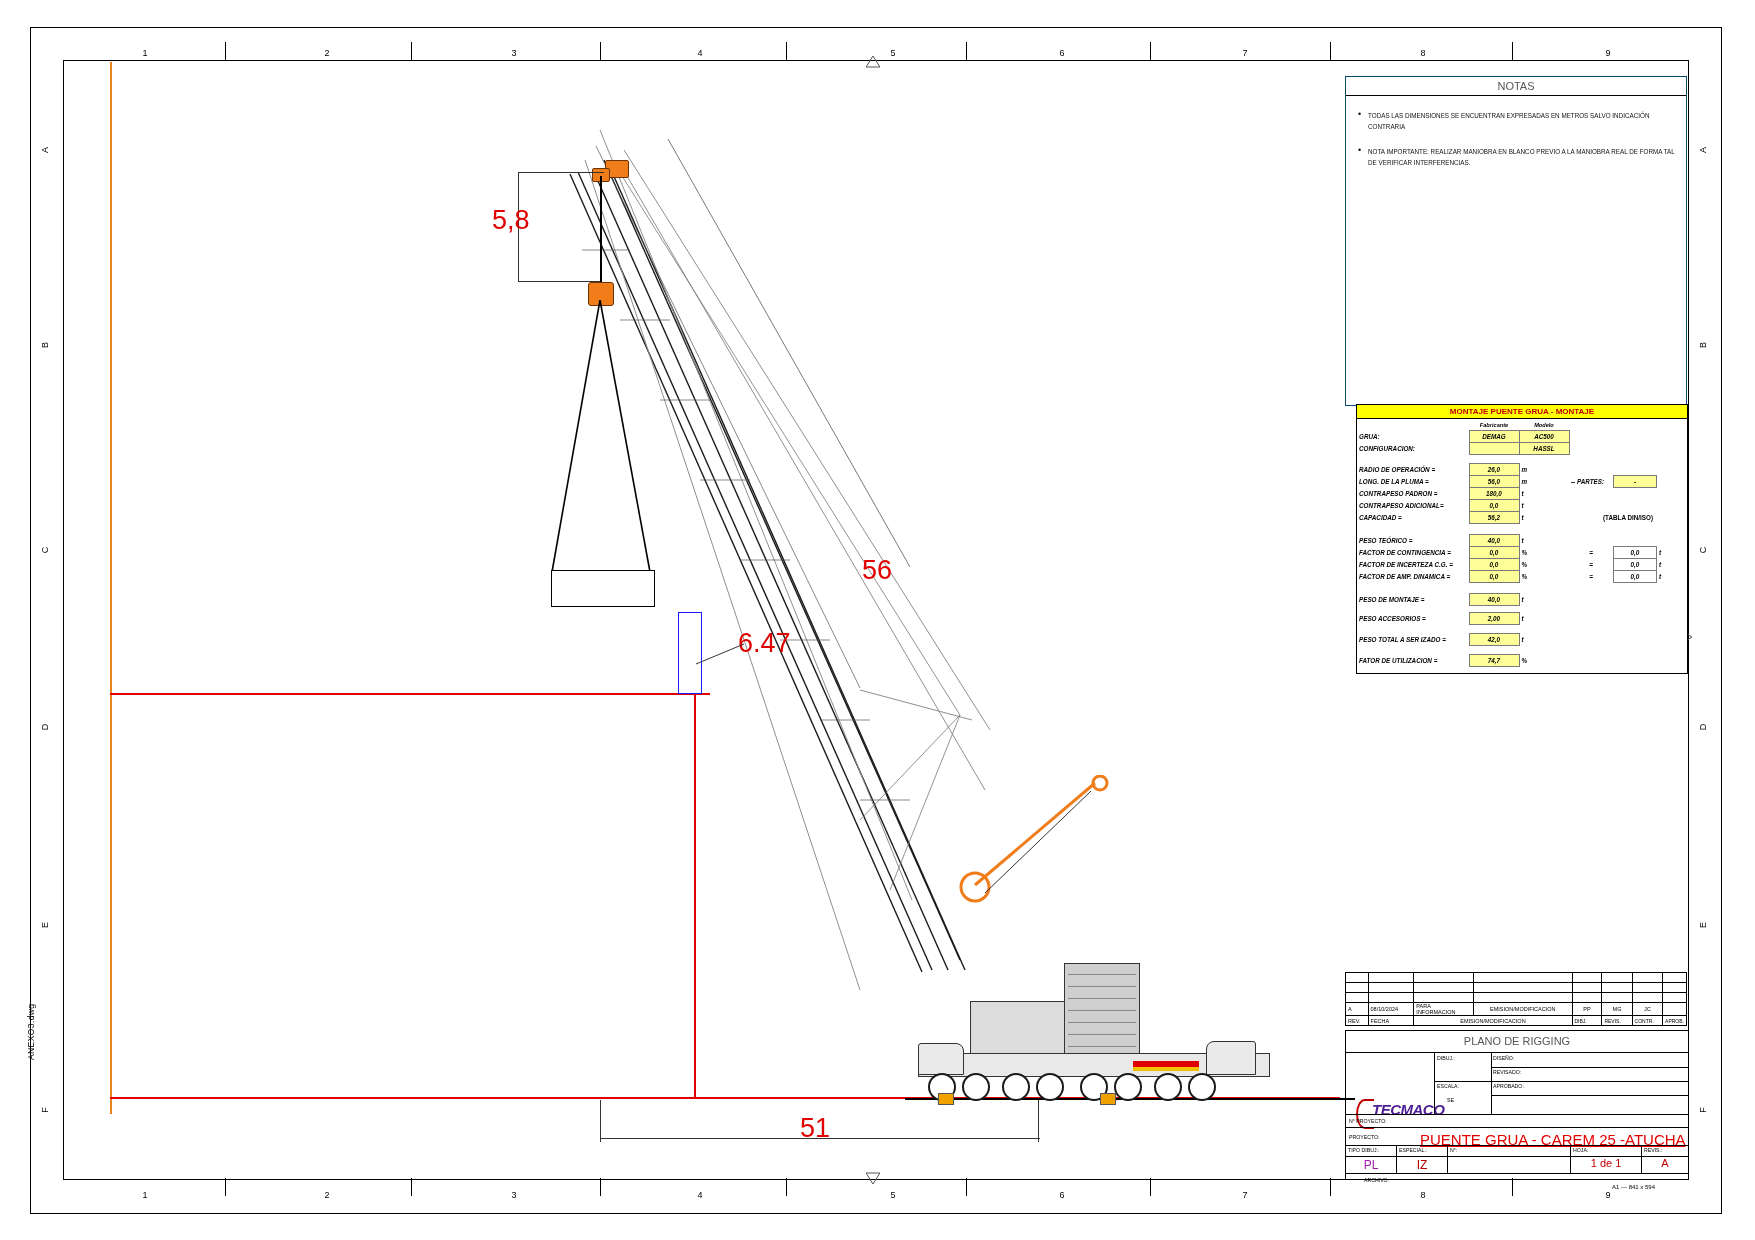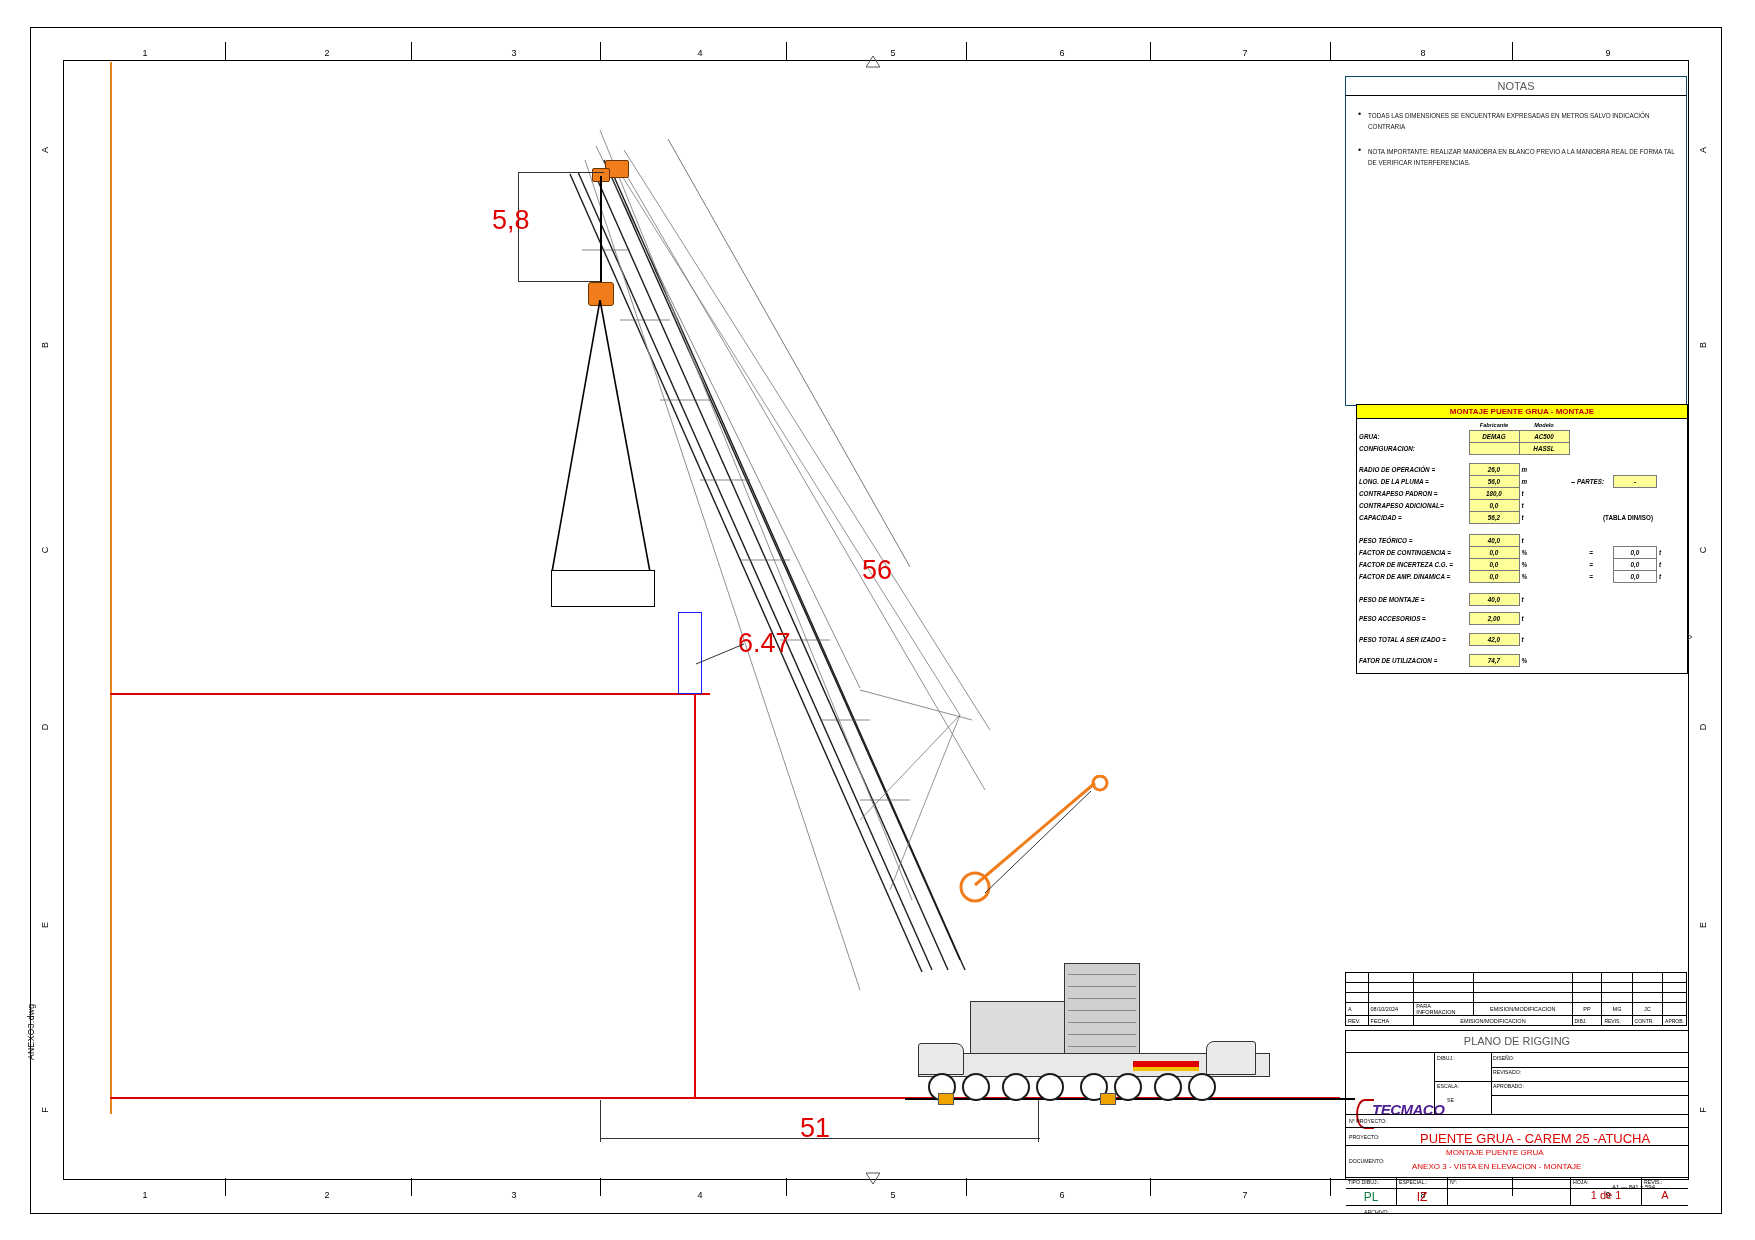--- a/index.html
+++ b/index.html
@@ -497,7 +497,7 @@
 
     <div class="row" style="height:18px;position:relative;">
       <span class="tiny" style="position:absolute;left:3px;top:6px;">PROYECTO:</span>
-      <span class="redtxt" style="position:absolute;left:74px;top:3px;font-size:13px;">PUENTE GRUA - CAREM 25 -ATUCHA</span>
+      <span class="redtxt" style="position:absolute;left:74px;top:3px;font-size:15px;text-decoration:underline;">PUENTE GRUA - CAREM 25 -ATUCHA</span>
     </div>
 
     <div class="row" style="height:32px;position:relative;">

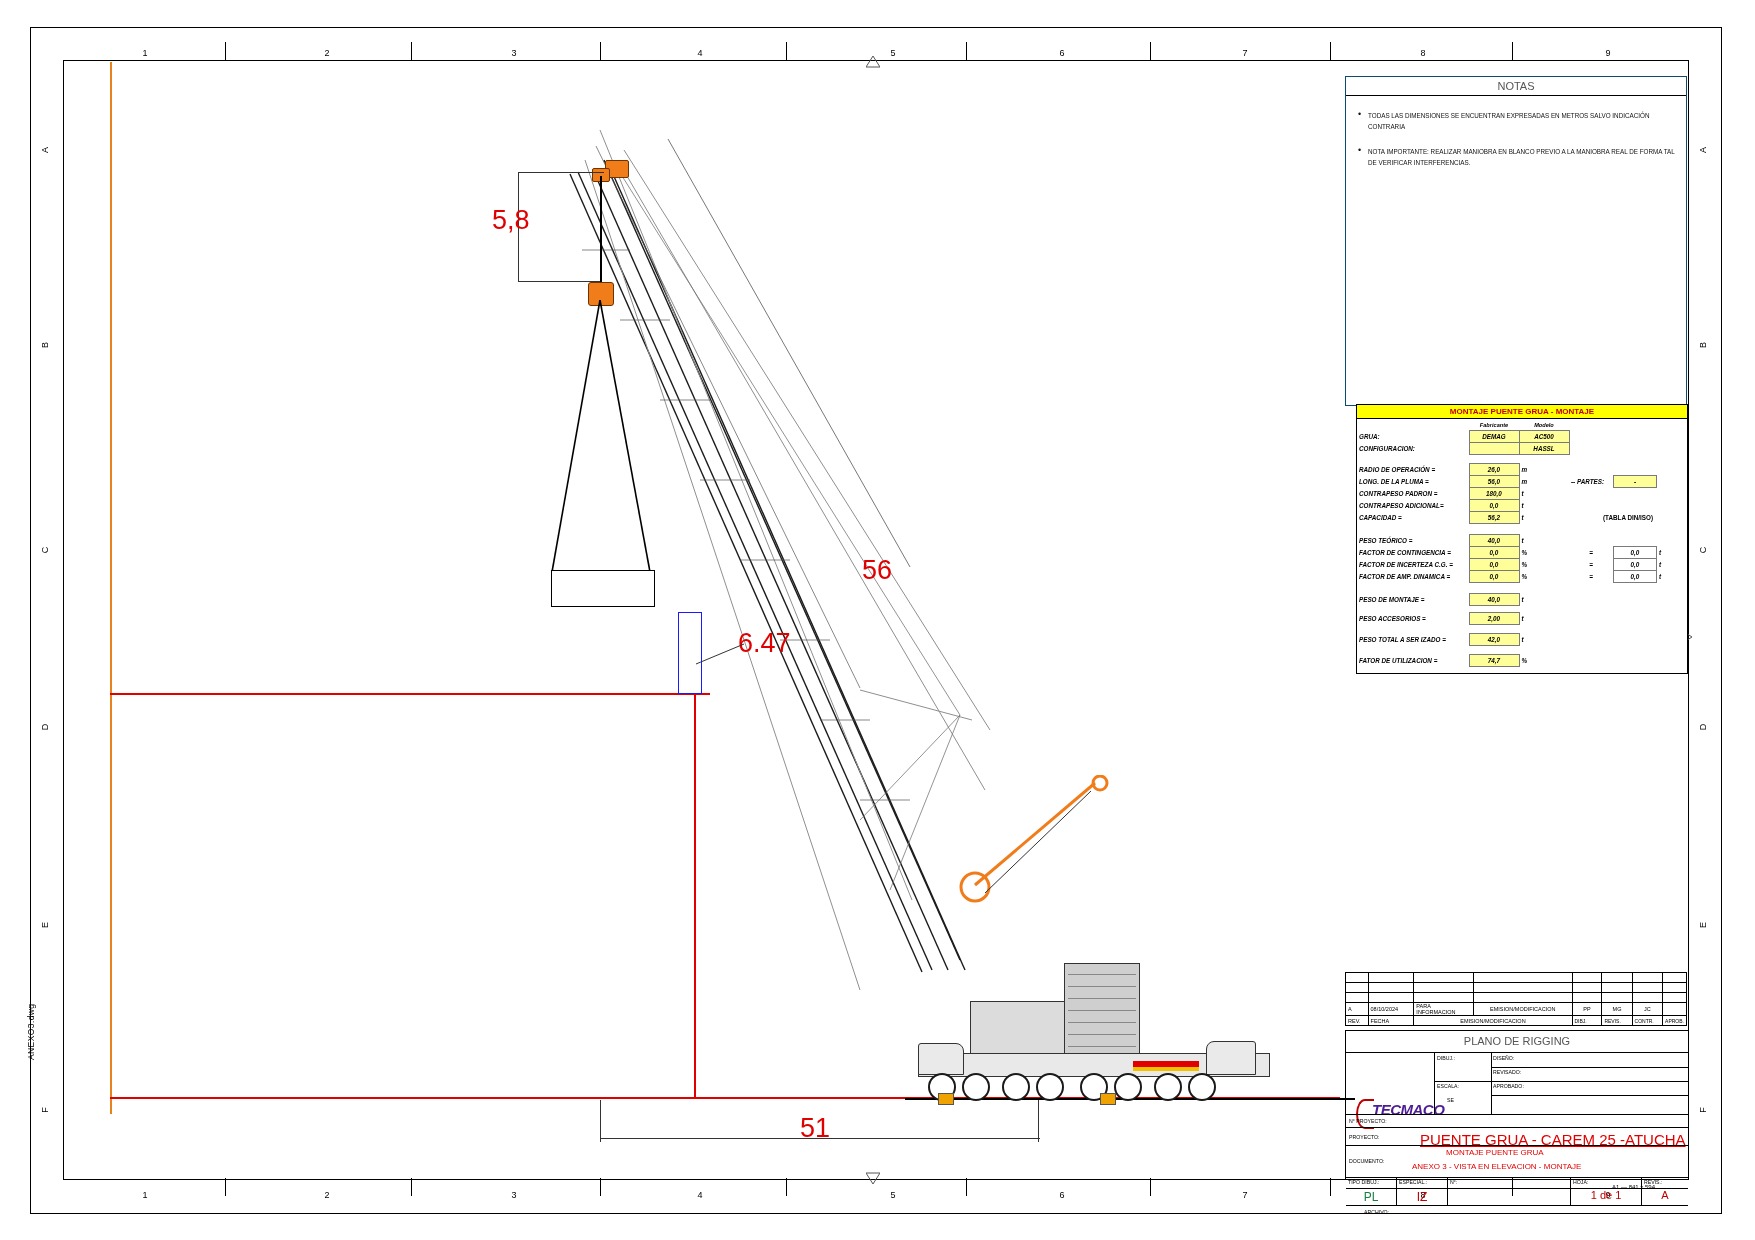--- a/index.html
+++ b/index.html
@@ -500,11 +500,6 @@
       <span class="redtxt" style="position:absolute;left:74px;top:3px;font-size:15px;text-decoration:underline;">PUENTE GRUA - CAREM 25 -ATUCHA</span>
     </div>
 
-    <div class="row" style="height:32px;position:relative;">
-      <span class="tiny" style="position:absolute;left:3px;top:12px;">DOCUMENTO:</span>
-      <span class="redtxt" style="position:absolute;left:100px;top:2px;font-size:8px;">MONTAJE PUENTE GRUA</span>
-      <span class="redtxt" style="position:absolute;left:66px;top:16px;font-size:8px;">ANEXO 3 - VISTA EN ELEVACION - MONTAJE</span>
-    </div>
 
     <div class="row" style="height:28px;position:relative;display:flex;">
       <div style="width:50px;border-right:1px solid #000;position:relative;">

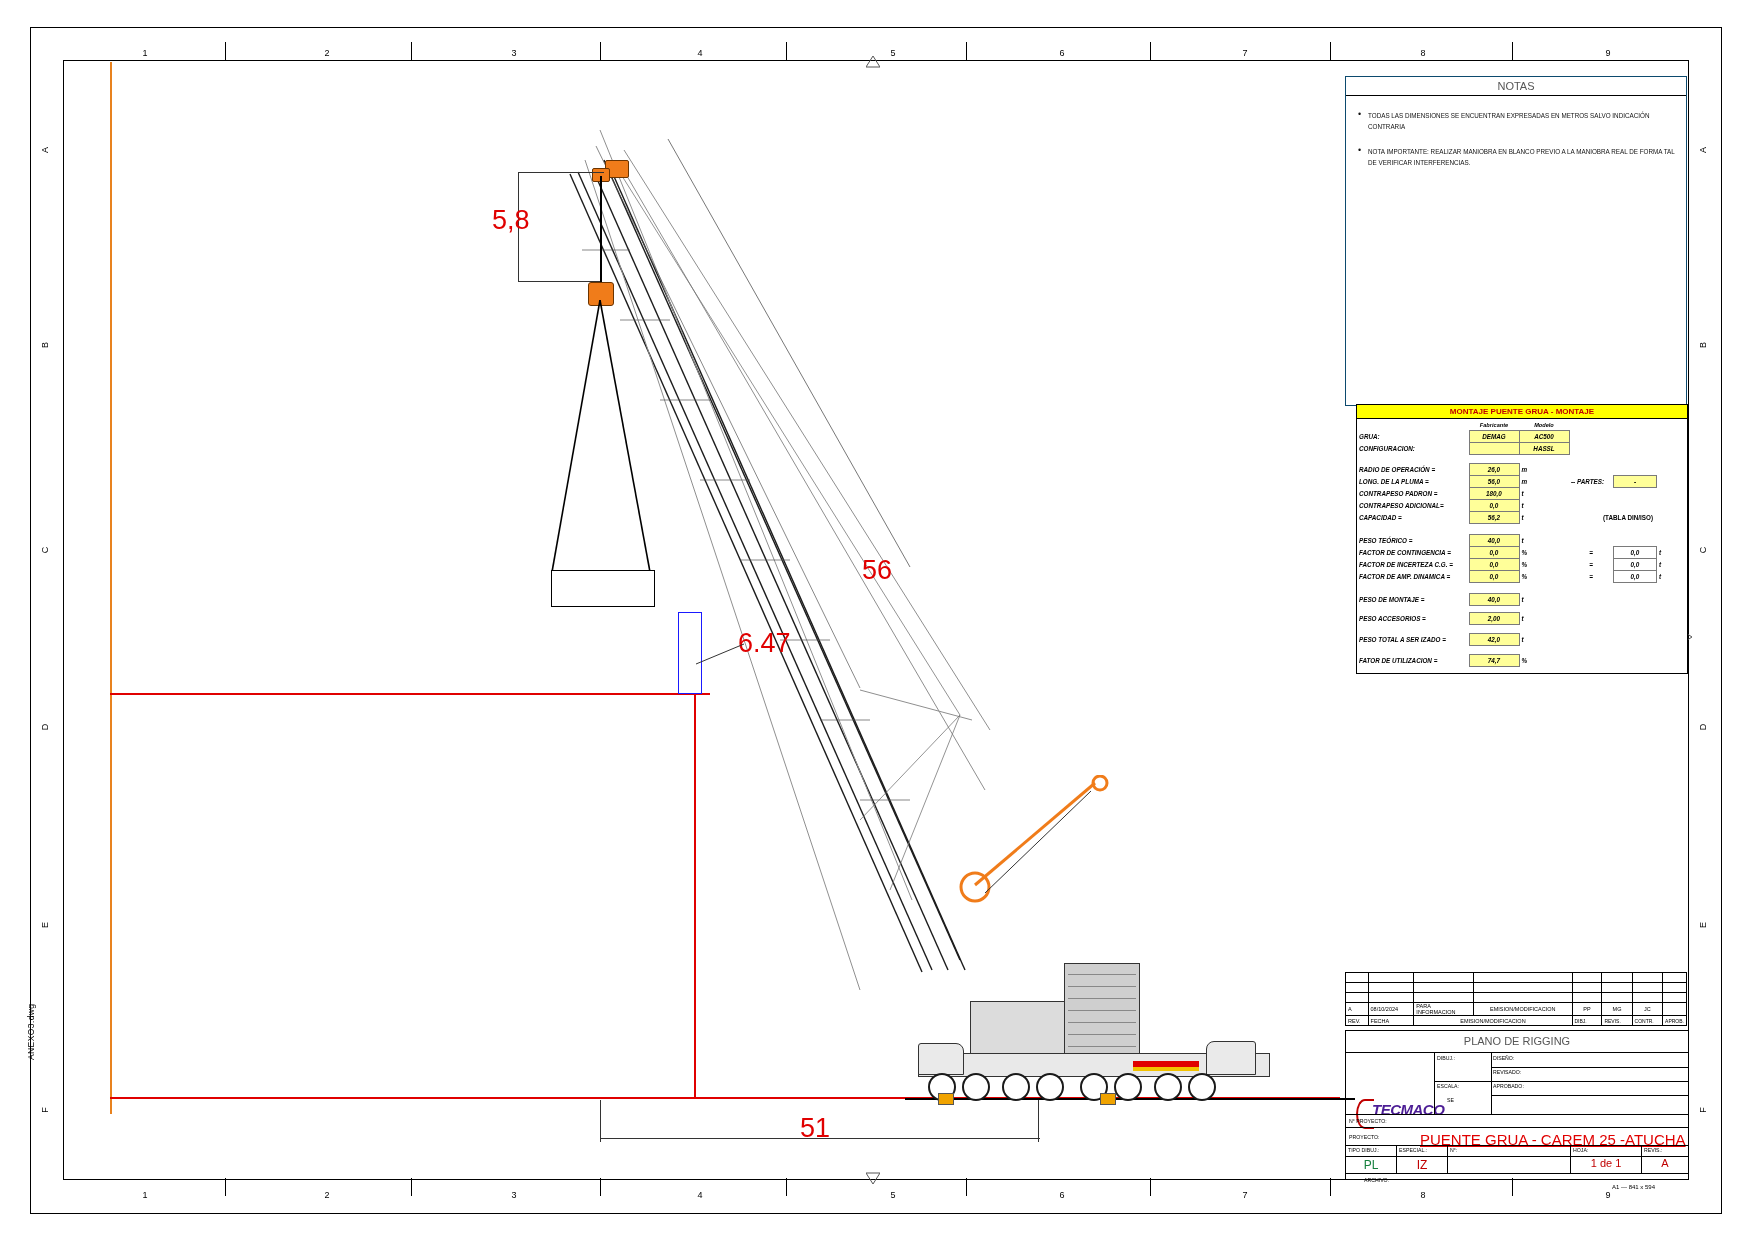--- a/index.html
+++ b/index.html
@@ -505,7 +505,7 @@
       <div style="width:50px;border-right:1px solid #000;position:relative;">
         <div class="tiny" style="padding:1px 2px;">TIPO DIBUJ.:</div>
         <div style="position:absolute;left:0;top:10px;width:100%;border-top:1px solid #000;"></div>
-        <div style="position:absolute;top:12px;width:100%;text-align:center;font-size:12px;color:#15803d;">PL</div>
+        <div style="position:absolute;top:12px;width:100%;text-align:center;font-size:12px;color:#a21caf;">PL</div>
       </div>
       <div style="width:50px;border-right:1px solid #000;position:relative;">
         <div class="tiny" style="padding:1px 2px;">ESPECIAL.:</div>

